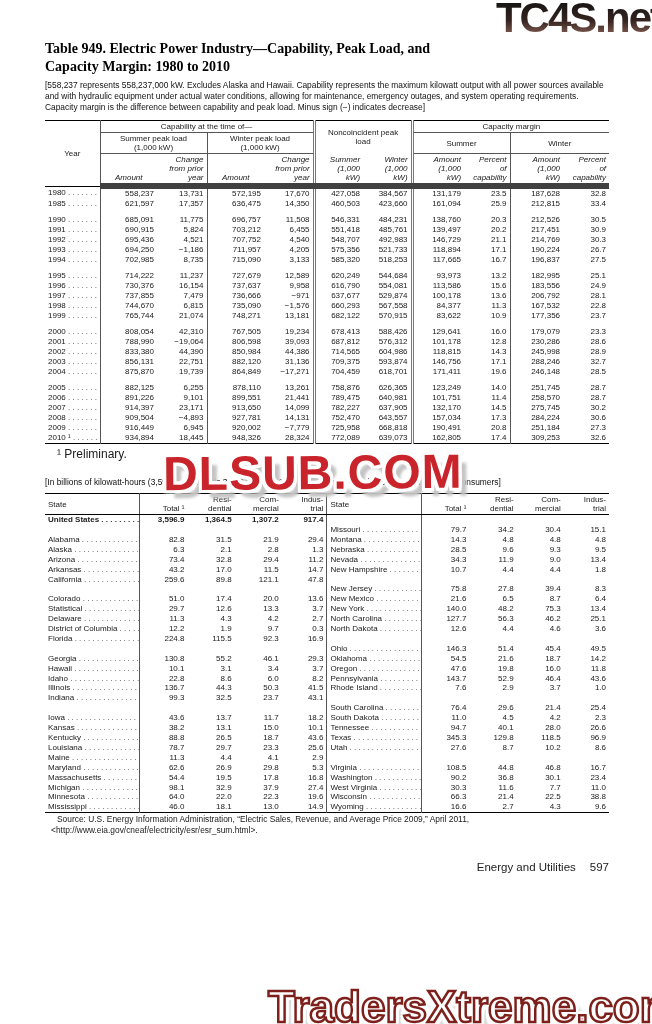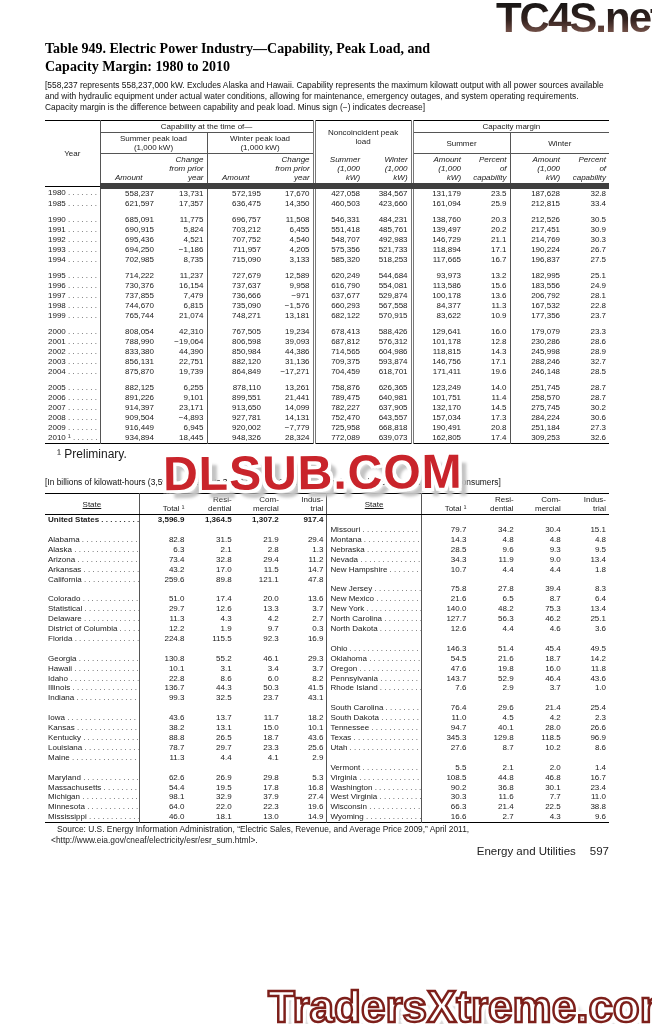--- a/index.html
+++ b/index.html
@@ -42,7 +42,7 @@
   .title-gap{display:inline-block;width:232px;}
   .t950{margin-top:5px;font-size:8px;border-top:1.2px solid #000;border-bottom:1.2px solid #000;}
   .t950 th{font-weight:normal;font-size:8px;padding:1px 3px;white-space:pre-line;vertical-align:bottom;text-align:right;border-bottom:1.2px solid #000;}
-  .t950 th.h-state{text-align:center;vertical-align:middle;text-decoration:underline;}
+  .t950 th.h-state{text-align:left;vertical-align:middle;}
   .t950 td{padding:0 3px;height:9.9px;line-height:9.9px;font-size:8px;}
   .t950 .num{text-align:right;white-space:nowrap;}
   .t950 .state{text-align:left;}

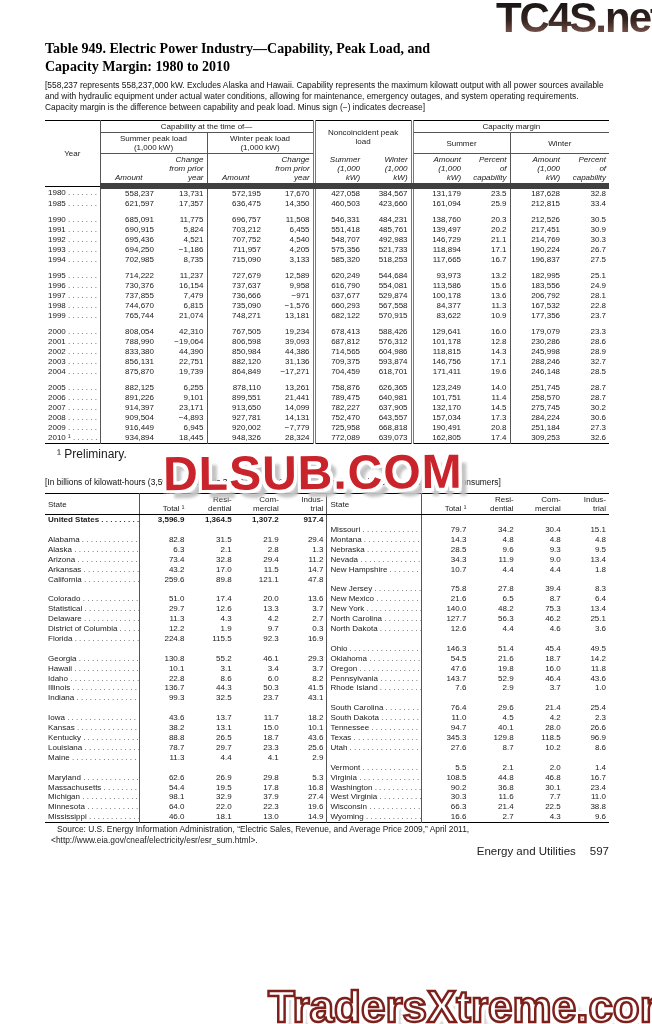--- a/index.html
+++ b/index.html
@@ -844,18 +844,6 @@
               <td class="num"></td>
             </tr>
             <tr>
-              <td class="state"></td>
-              <td class="num"></td>
-              <td class="num"></td>
-              <td class="num"></td>
-              <td class="num"></td>
-              <td class="state leader">Vermont</td>
-              <td class="num">5.5</td>
-              <td class="num">2.1</td>
-              <td class="num">2.0</td>
-              <td class="num">1.4</td>
-            </tr>
-            <tr>
               <td class="state leader">Maryland</td>
               <td class="num">62.6</td>
               <td class="num">26.9</td>

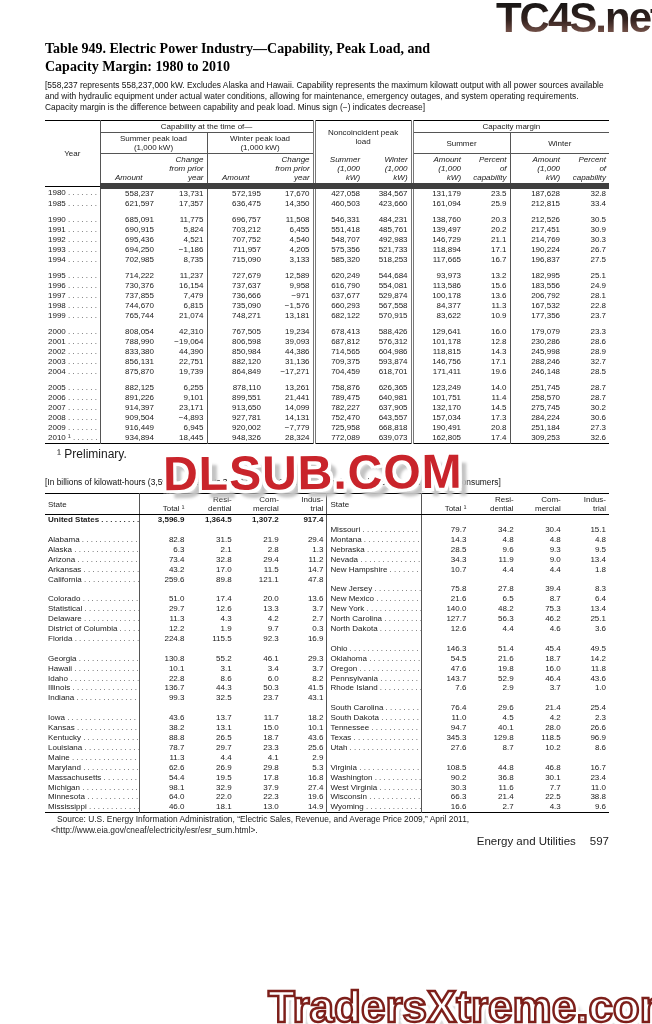--- a/index.html
+++ b/index.html
@@ -52,7 +52,7 @@
   .t950 td:nth-child(7),.t950 th:nth-child(7){border-left:1px solid #555;}
 
   
-  .footer-right{text-align:right;font-size:11.5px;color:#222;}
+  .footer-right{margin-top:26px;text-align:right;font-size:11.5px;color:#222;}
   .footer-right .pgnum{margin-left:14px;}
   .footer-left{margin-top:7px;font-size:9px;color:#222;}
 

